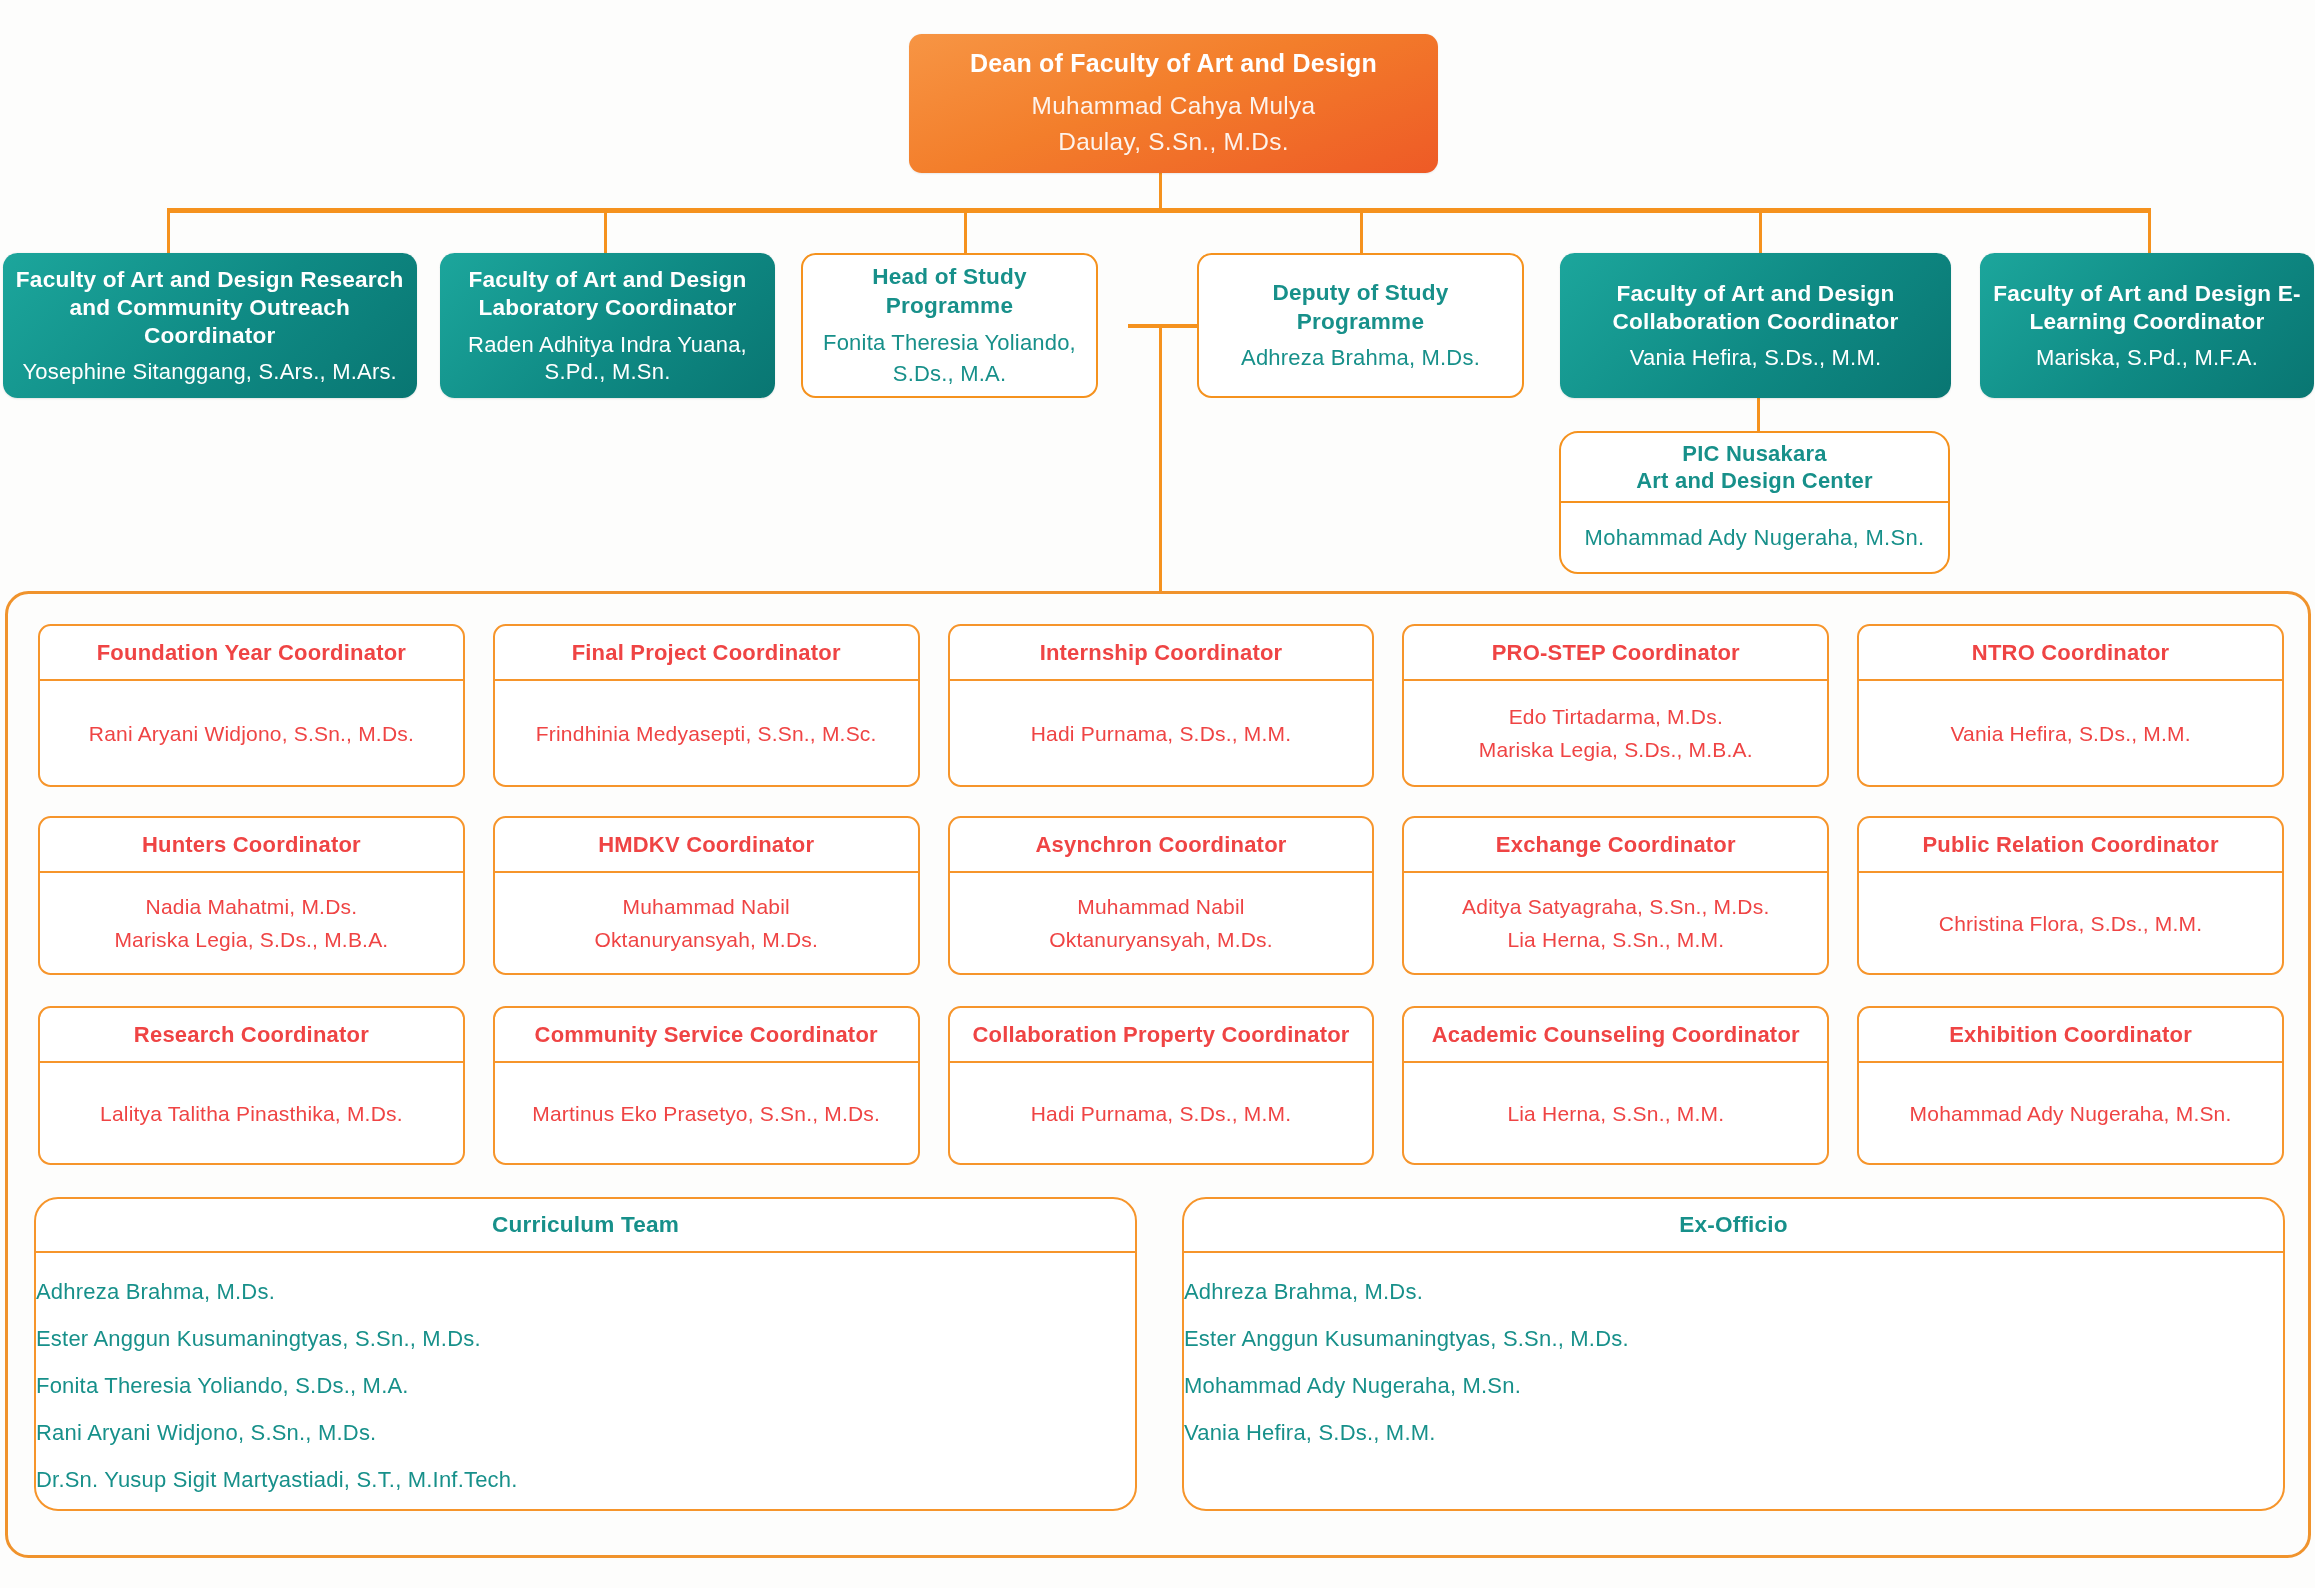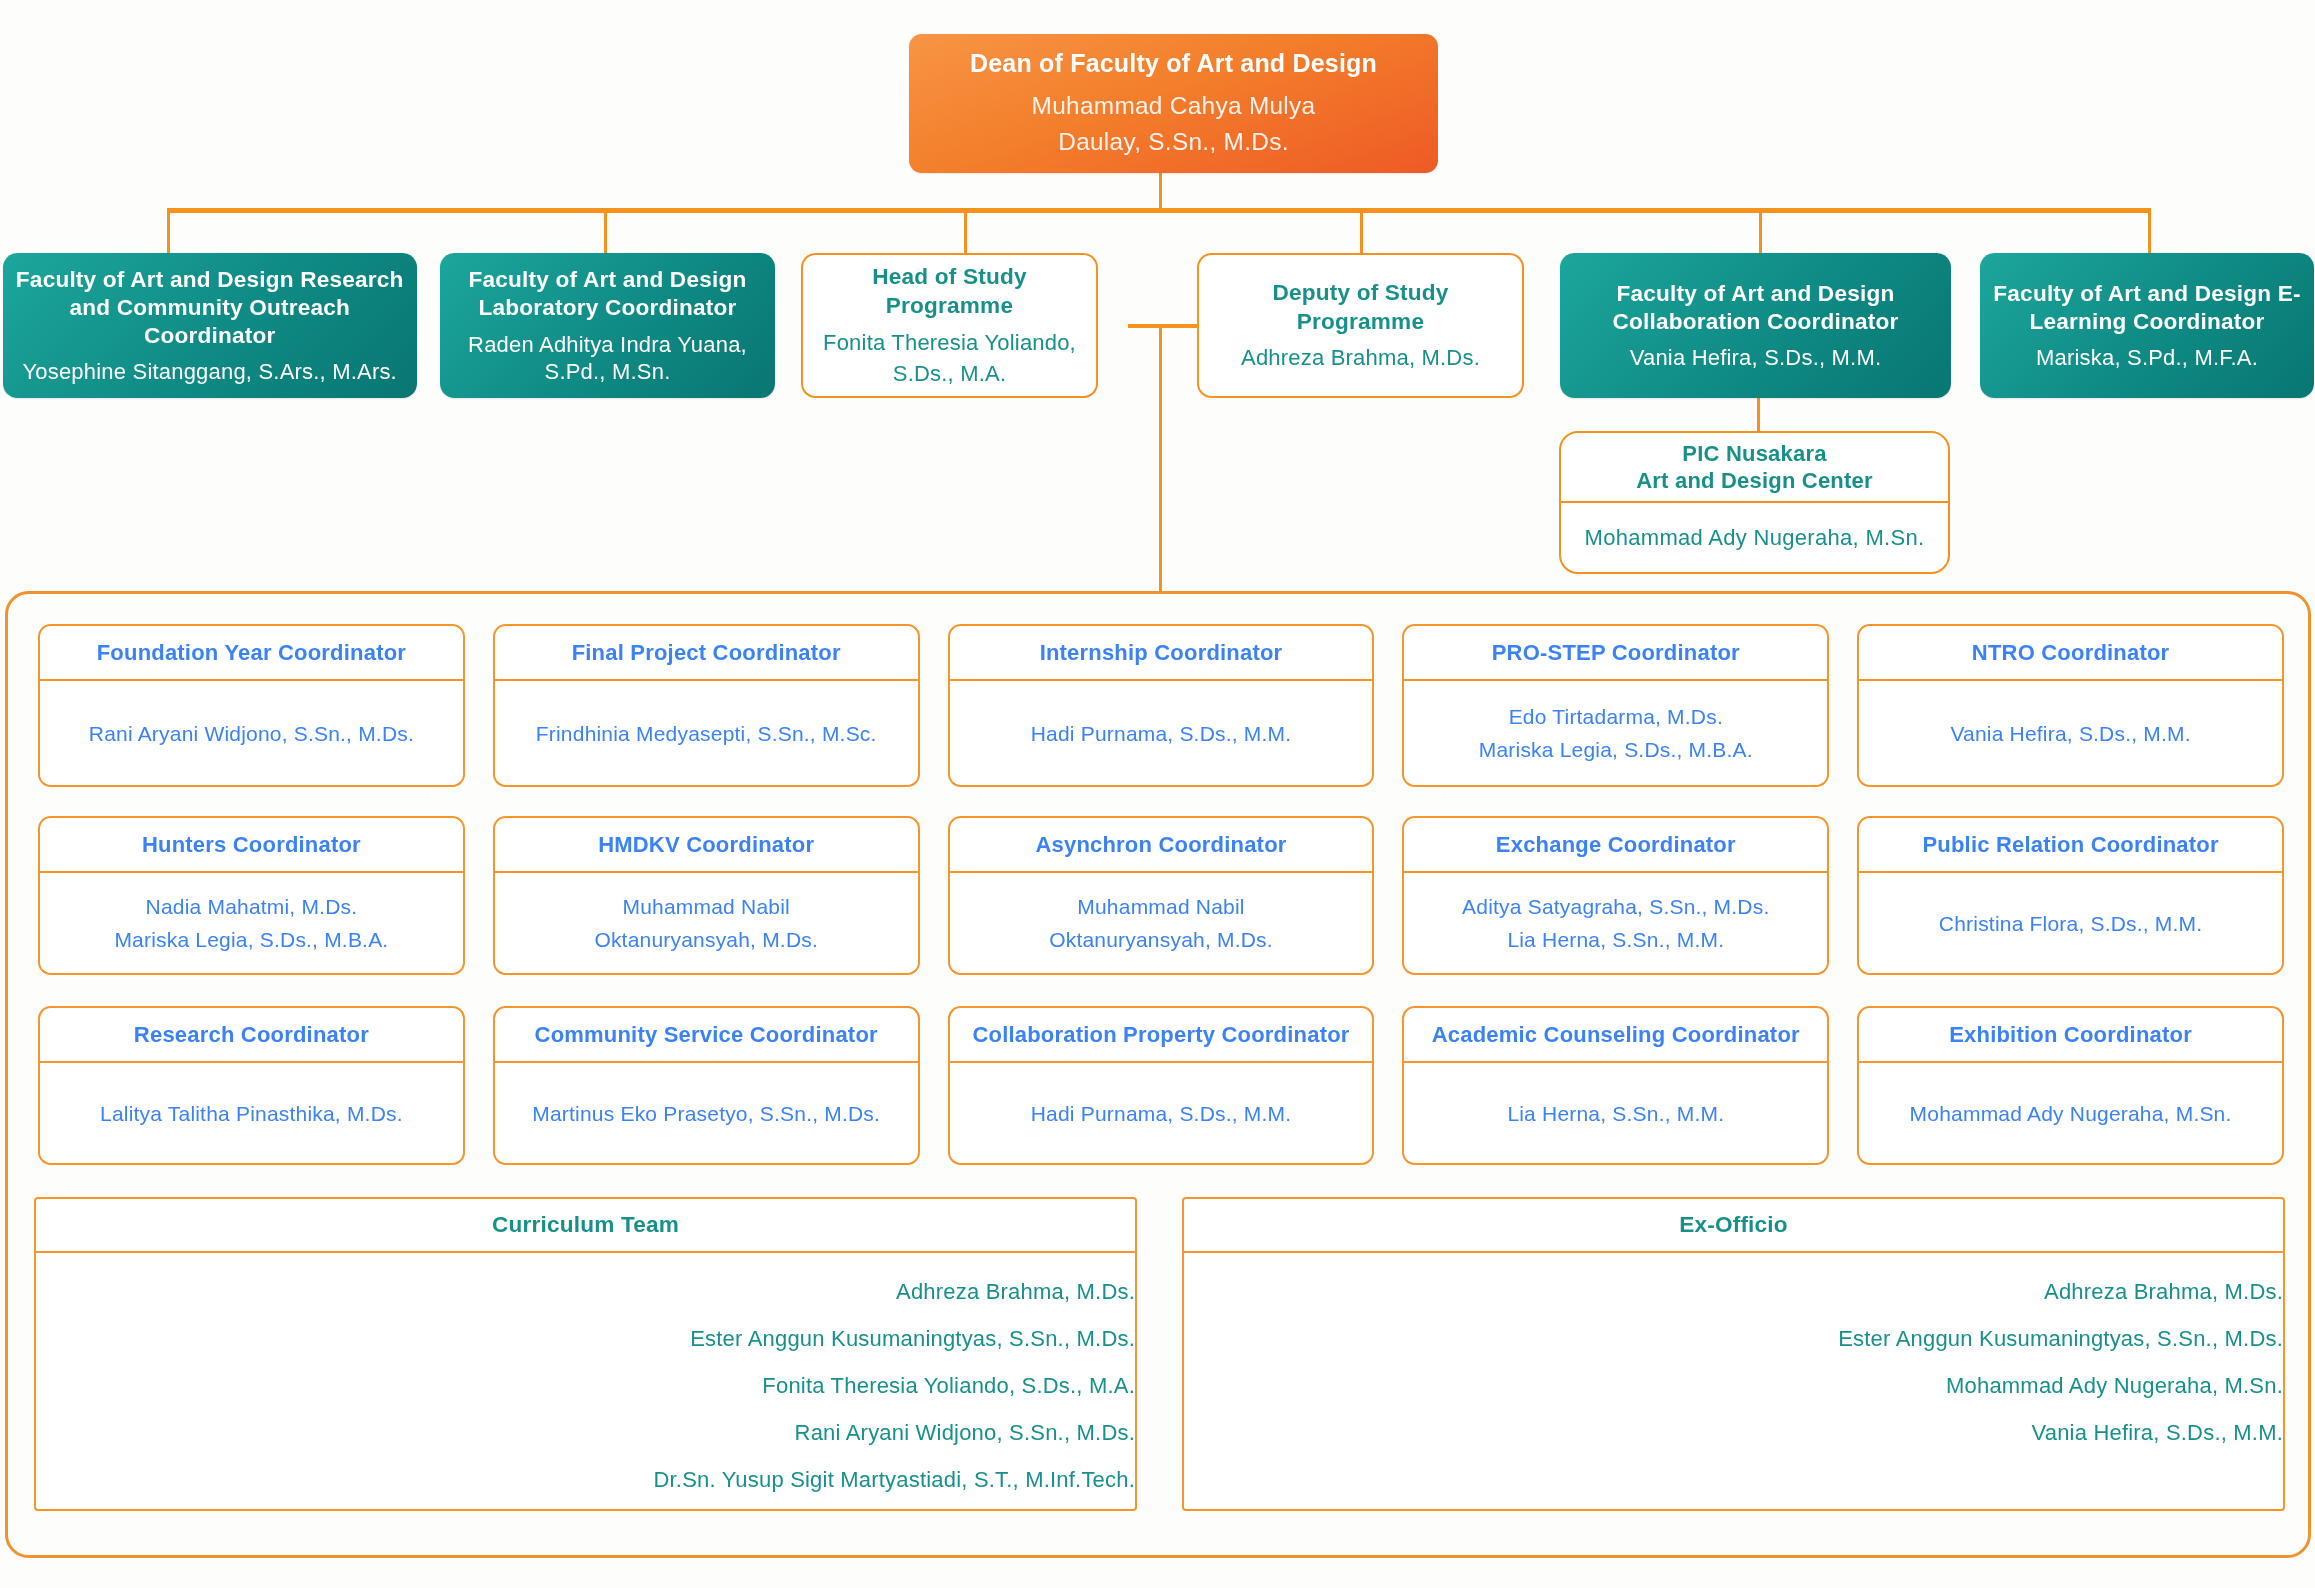--- a/index.html
+++ b/index.html
@@ -57,7 +57,7 @@
   .row-3{top:1006px;height:159px;border-radius:13px;}
   .unit-card{
     border:2.7px solid #F6952B;border-radius:12.7px;background:#ffffff;box-sizing:border-box;
-    display:flex;flex-direction:column;color:#3b82f6;text-align:center;overflow:hidden;
+    display:flex;flex-direction:column;color:#ef4444;text-align:center;overflow:hidden;
   }
   .unit-card .hd{
     flex:0 0 53px;display:flex;align-items:center;justify-content:center;

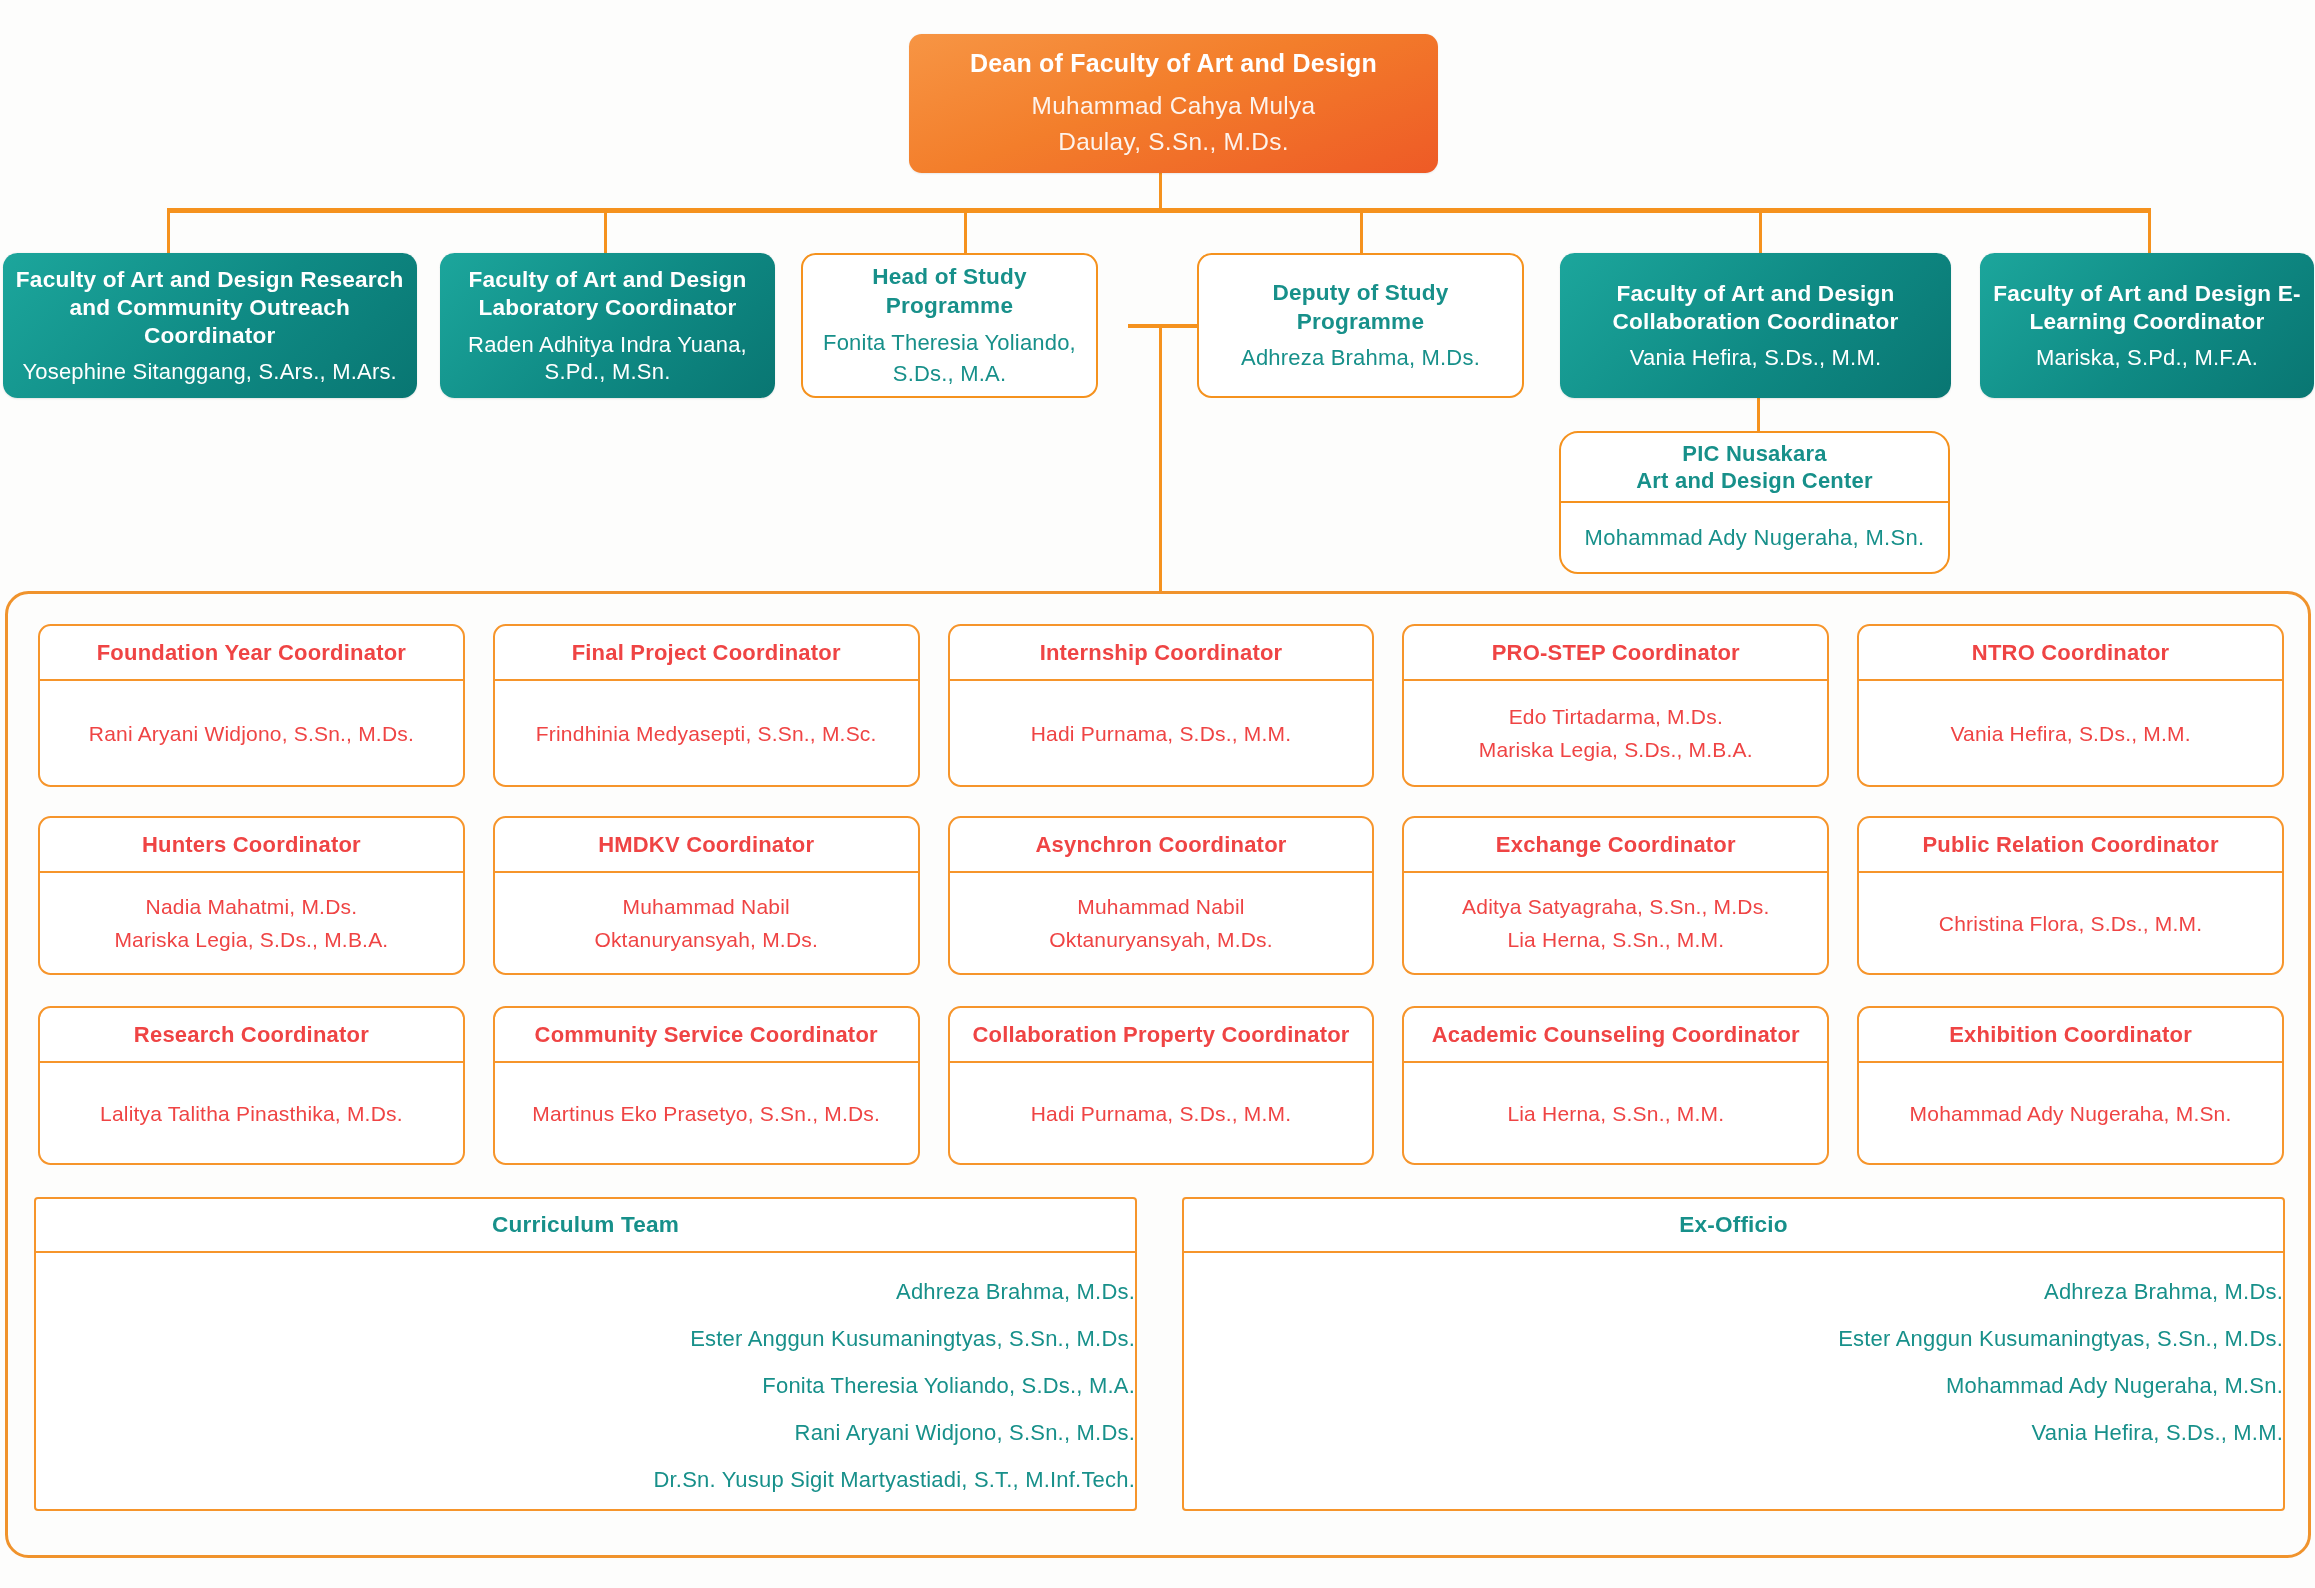--- a/index.html
+++ b/index.html
@@ -70,8 +70,8 @@
   
   .teams-row{position:absolute;left:34px;right:31px;top:1197px;height:314px;display:grid;grid-template-columns:1fr 1fr;column-gap:45px;}
   .team-card{
-    border:2.7px solid #F6952B;border-radius:4px;background:#ffffff;box-sizing:border-box;
-    display:flex;flex-direction:column;color:#17908A;text-align:right;overflow:hidden;
+    border:2.7px solid #F6952B;border-radius:24px;background:#ffffff;box-sizing:border-box;
+    display:flex;flex-direction:column;color:#17908A;text-align:left;overflow:hidden;
   }
   .team-card .hd{
     flex:0 0 52px;display:flex;align-items:center;justify-content:center;

